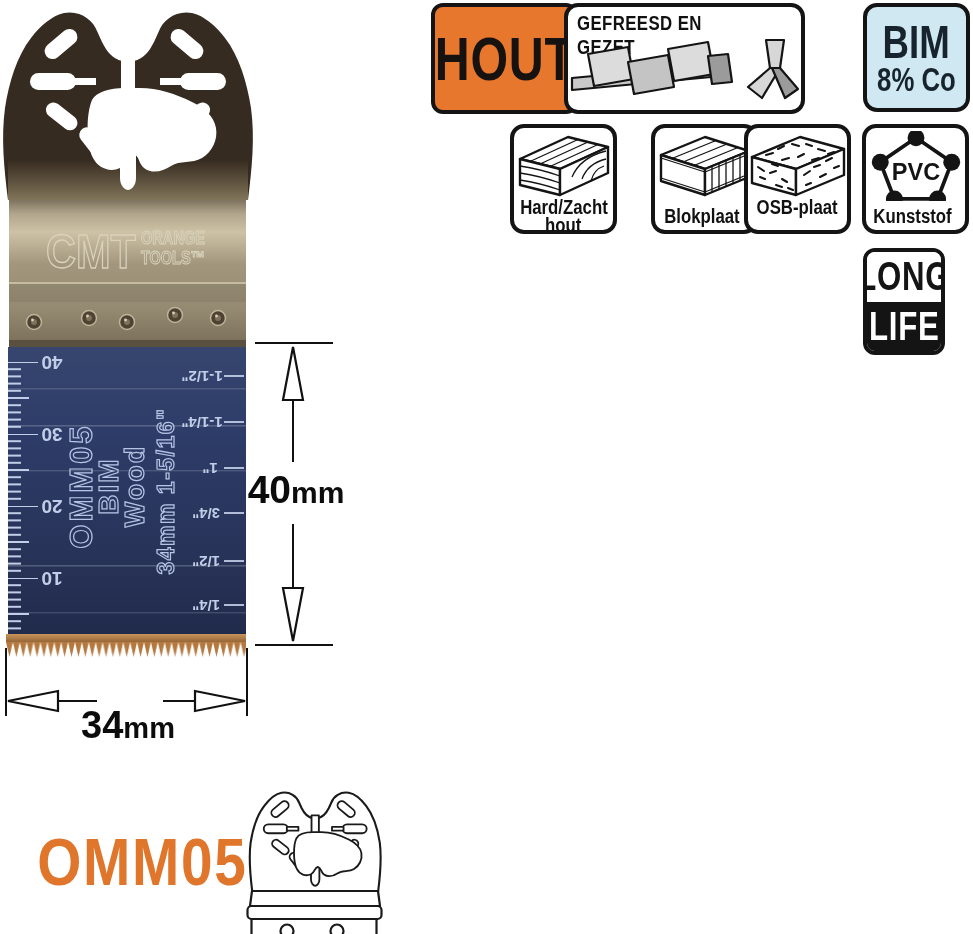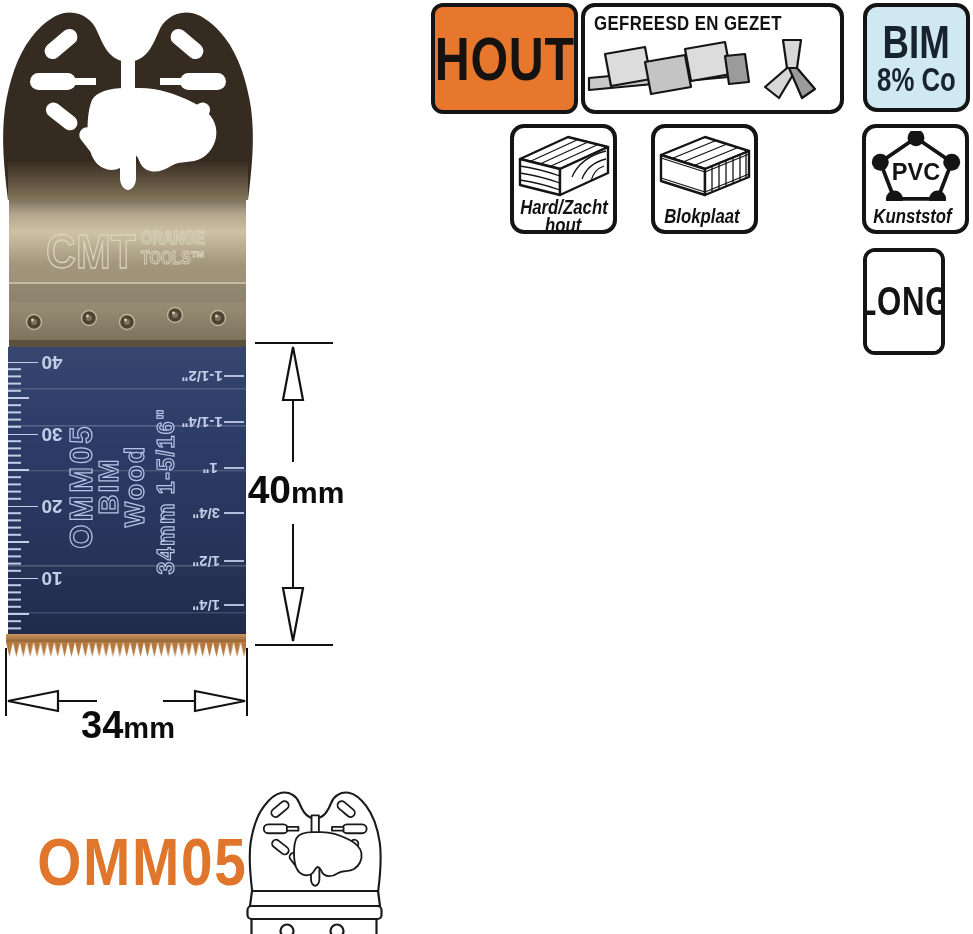--- a/index.html
+++ b/index.html
@@ -14,7 +14,7 @@
   .badge-hout{left:431px;top:3px;width:147px;height:111px;background:#e8772e;
               display:flex;align-items:center;justify-content:center;}
   .badge-hout span{font-size:62px;font-weight:800;color:#151210;letter-spacing:1px;}
-  .badge-gefreesd{left:581px;top:3px;width:263px;height:111px;border-radius:14px;}
+  .badge-gefreesd{left:564px;top:3px;width:241px;height:111px;border-radius:14px;}
   .gefreesd-title{position:absolute;left:9px;top:4px;font-size:21px;font-weight:700;color:#111;
                   transform:scaleX(.8);transform-origin:left center;letter-spacing:.5px;}
   .badge-bim{left:863px;top:3px;width:107px;height:109px;background:#cfe8f2;border-radius:14px;

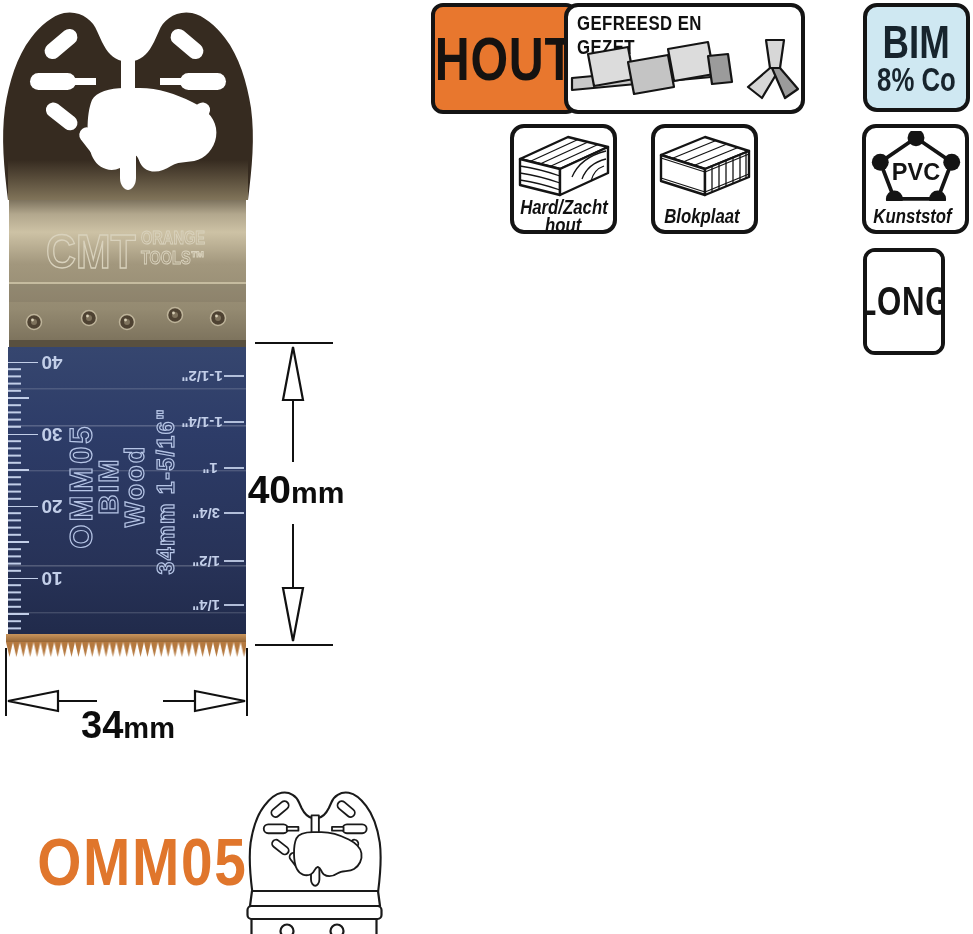--- a/index.html
+++ b/index.html
@@ -27,7 +27,7 @@
        width:107px;height:110px;top:124px;display:flex;flex-direction:column;align-items:center;}
   .mat svg{flex:0 0 auto;}
   .mat-label{margin-top:auto;margin-bottom:4px;text-align:center;font-size:19.5px;font-weight:700;
-             color:#111;line-height:.92;font-style:italic;}
+             color:#111;line-height:.92;}
 
   
   .badge-ll{left:863px;top:248px;width:82px;height:107px;border:4px solid #141414;border-radius:12px;

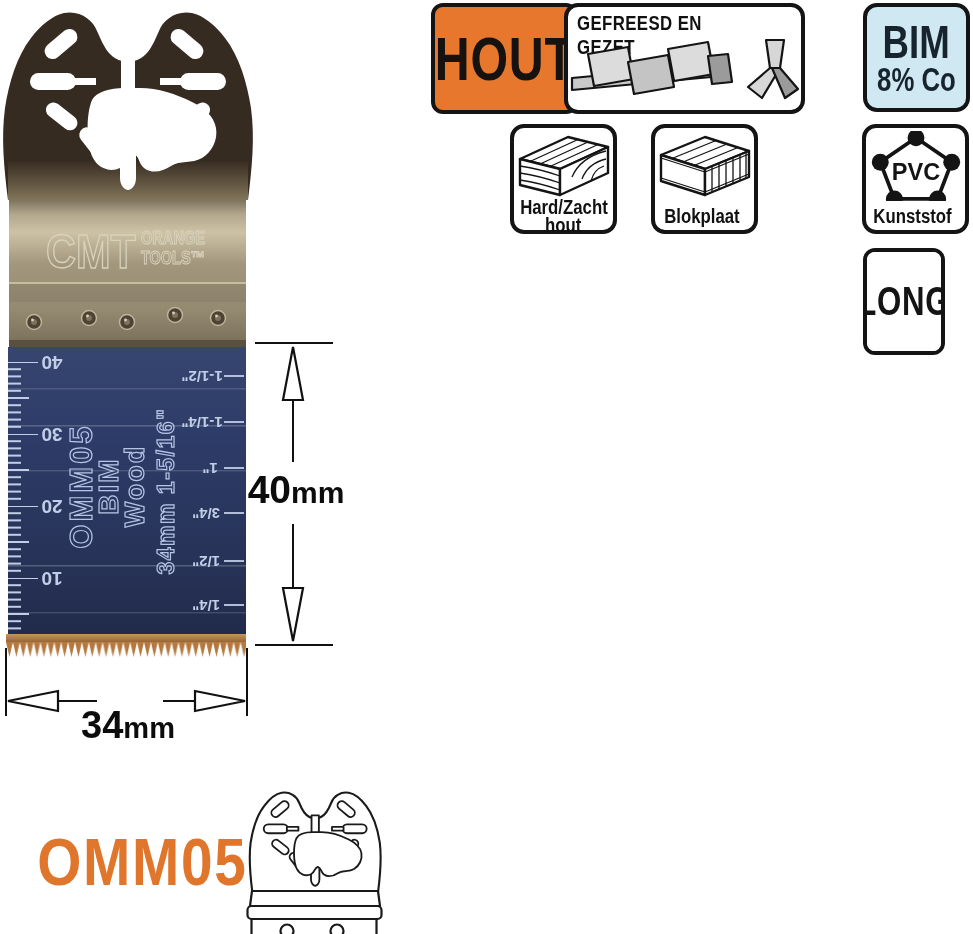--- a/index.html
+++ b/index.html
@@ -316,6 +316,24 @@
     </div>
   </div>
 
+  <div class="abs mat" style="left:744px">
+    <svg width="100" height="66" viewBox="0 0 100 66" style="margin-top:5px">
+      <g stroke="#141414" stroke-width="2.4" stroke-linejoin="round" fill="#fff">
+        <polygon points="4,24 52,4 96,16 48,36"></polygon>
+        <polygon points="4,24 48,36 48,62 4,50"></polygon>
+        <polygon points="48,36 96,16 96,42 48,62"></polygon>
+      </g>
+      <g stroke="#141414" stroke-width="2.1" stroke-linecap="round">
+        <path d="M18,22 l7,-2 M30,16 l6,-3 M44,11 l7,2 M58,11 l6,2 M70,16 l7,2 M34,27 l7,-2 M50,24 l6,-3 M64,27 l7,-2 M24,31 l6,2 M80,21 l6,-2"></path>
+        <path d="M10,34 l6,4 M22,40 l6,-2 M34,46 l5,3 M12,44 l5,2 M28,52 l6,2 M40,55 l5,2"></path>
+        <path d="M56,42 l6,-4 M66,34 l6,-2 M78,28 l6,-3 M58,52 l5,-2 M72,44 l6,-3 M86,35 l5,-2"></path>
+      </g>
+    </svg>
+    <div class="mat-label">
+      <div class="cond2">OSB-plaat</div>
+      <div class="cond2"></div>
+    </div>
+  </div>
 
   <div class="abs mat" style="left:862px">
     <svg width="94" height="70" viewBox="0 0 100 74" style="margin-top:3px">

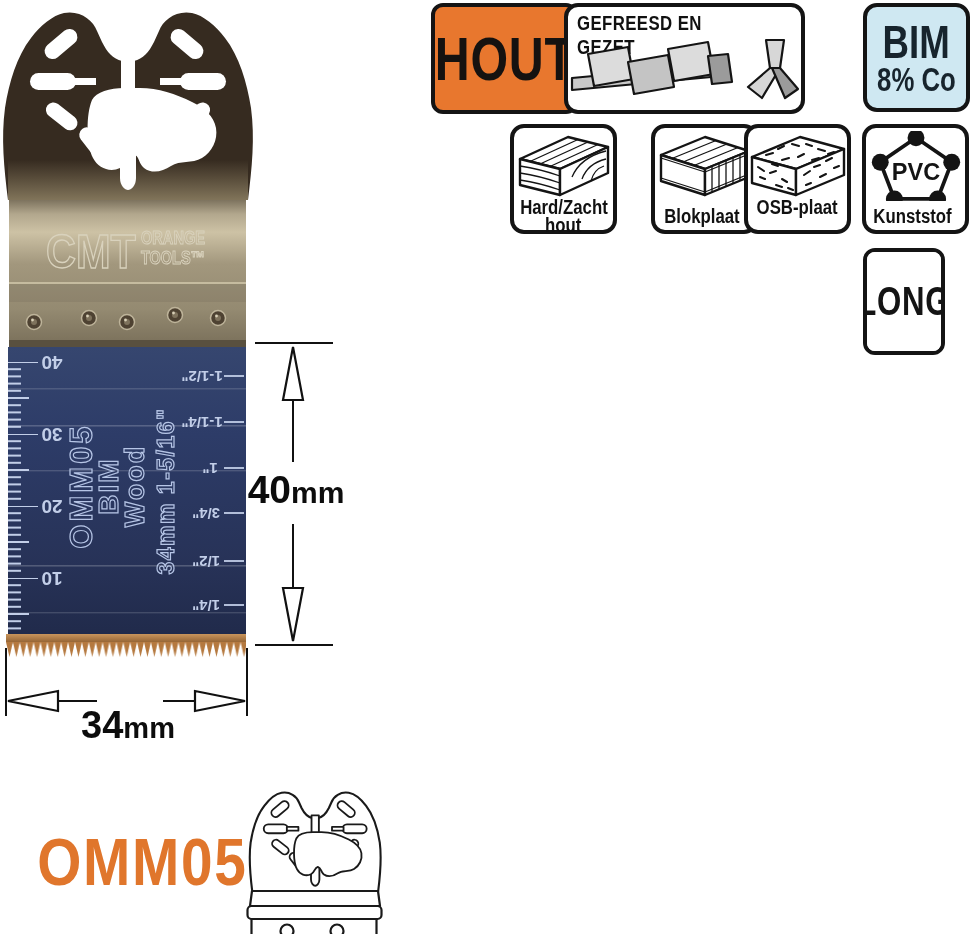--- a/index.html
+++ b/index.html
@@ -357,6 +357,9 @@
     <div class="ll-top">
       <span class="cond">LONG</span>
     </div>
+    <div class="ll-bot">
+      <span class="cond">LIFE</span>
+    </div>
   </div>
 
 

